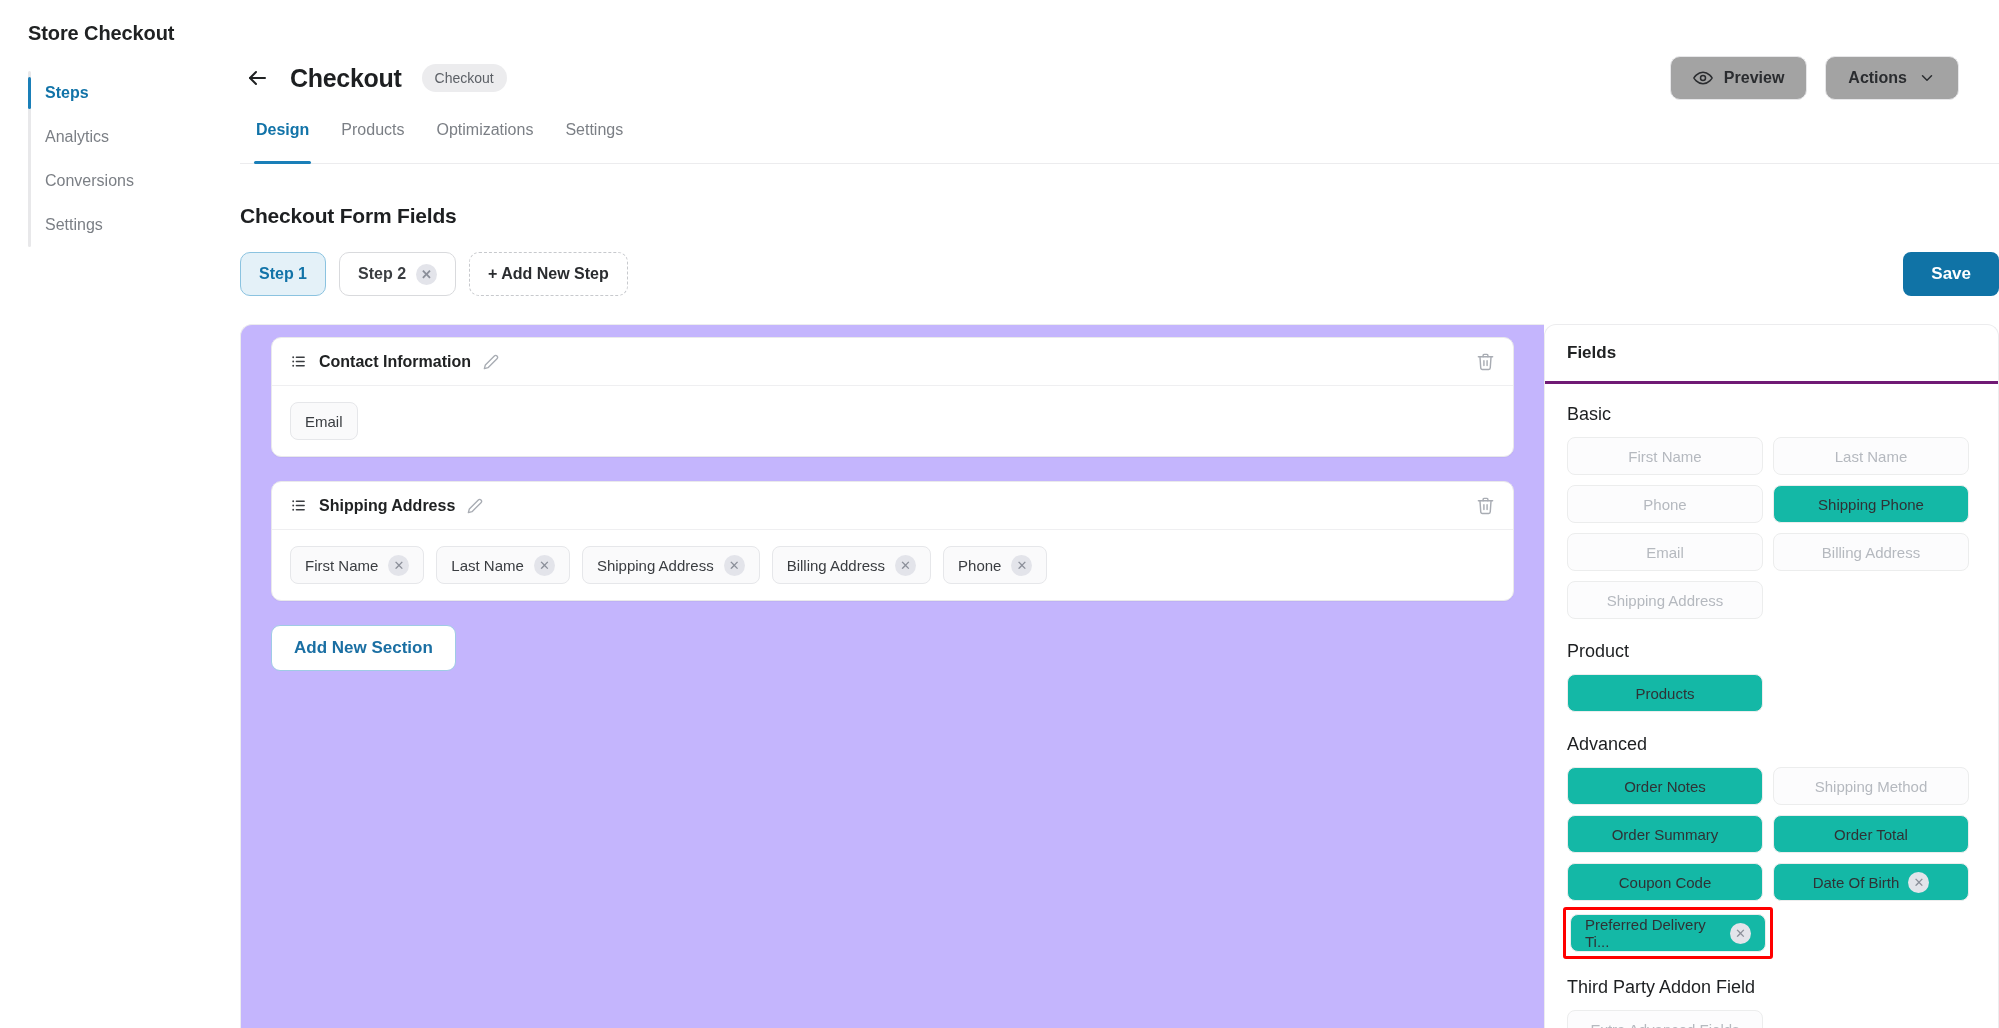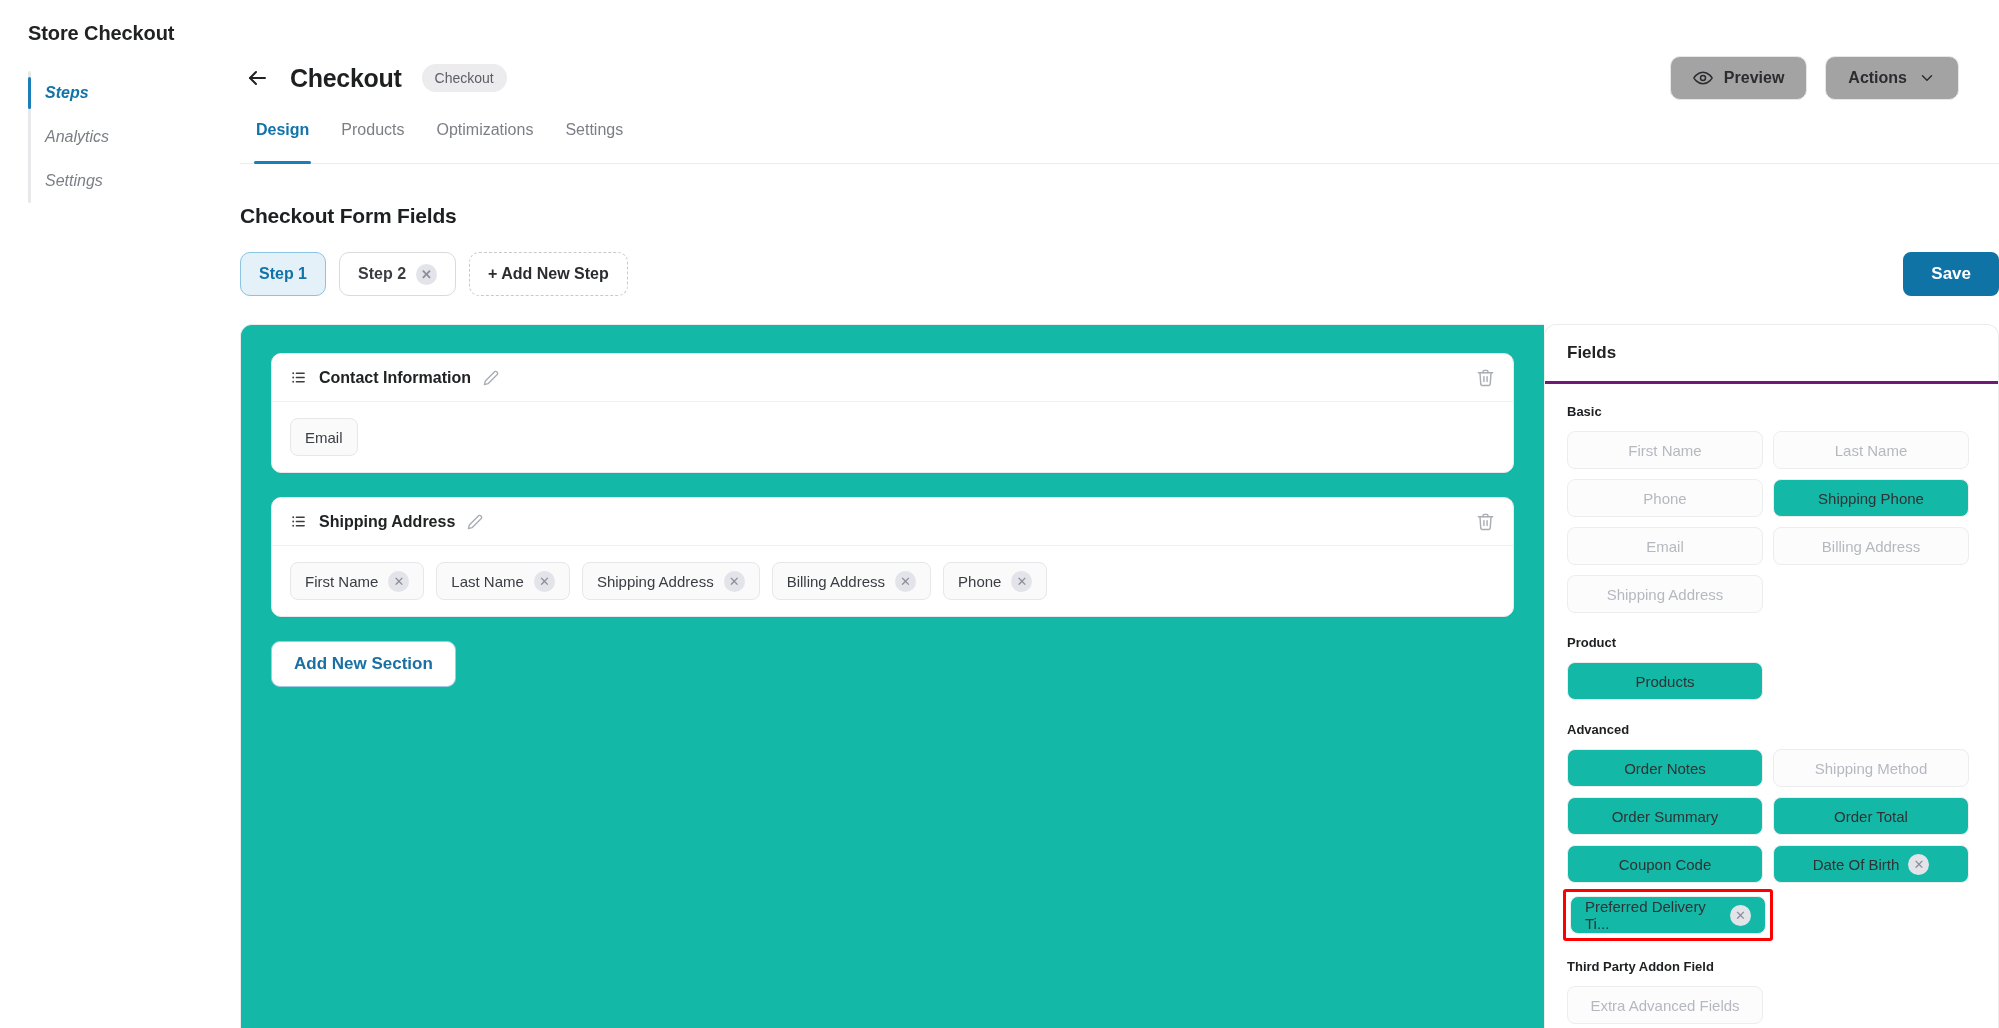--- a/index.html
+++ b/index.html
@@ -24,7 +24,7 @@
     padding: 0 0 0 28px; letter-spacing: -0.1px;
     margin-bottom: 26px;
   }
-  .sidebar-nav { position: relative; padding-left: 28px; font-style: italic; }
+  .sidebar-nav { position: relative; padding-left: 28px; }
   .sidebar-rail {
     position: absolute; left: 28px; top: 0; bottom: 0;
     width: 3px; background: #e8e8ea; border-radius: 2px;

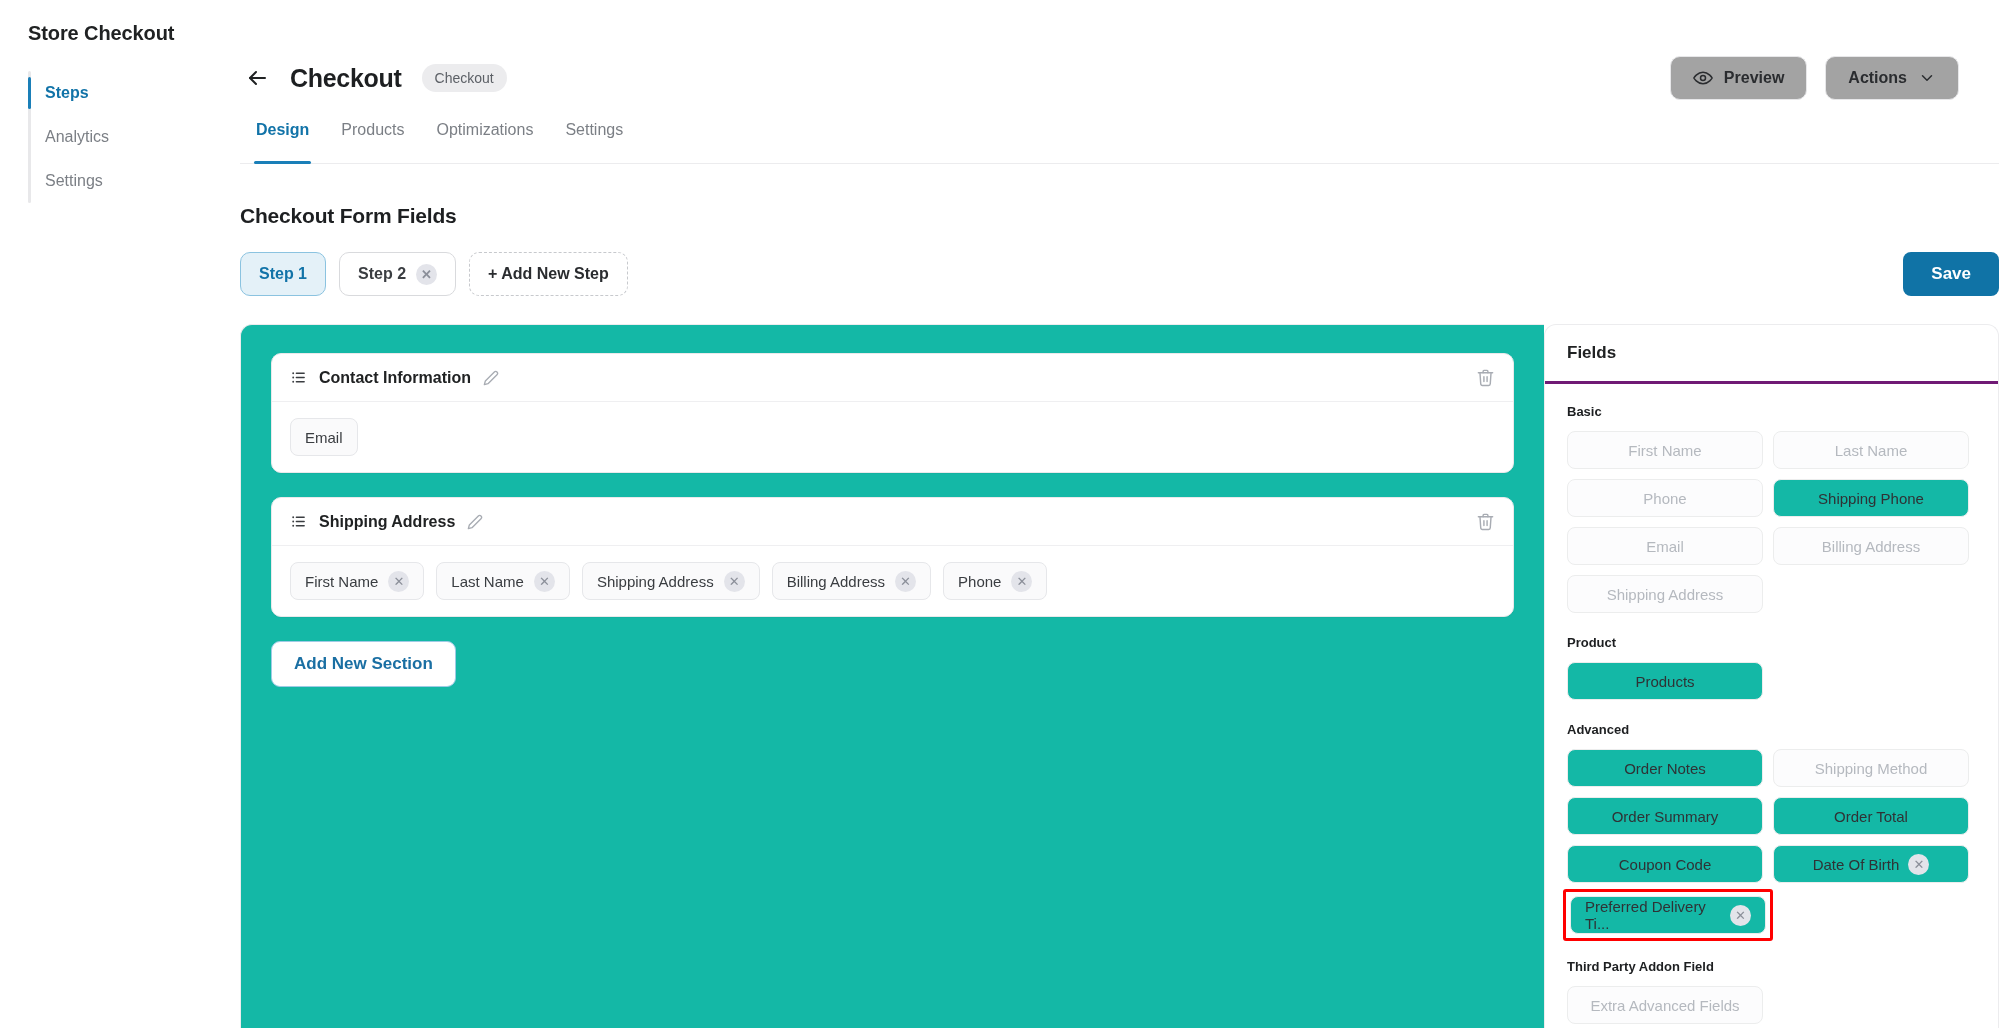--- a/index.html
+++ b/index.html
@@ -215,6 +215,10 @@
       <div class="nav-item">
         <span class="nav-bar"></span>
         <span>Analytics</span>
+      </div>
+      <div class="nav-item">
+        <span class="nav-bar"></span>
+        <span>Conversions</span>
       </div>
       <div class="nav-item">
         <span class="nav-bar"></span>

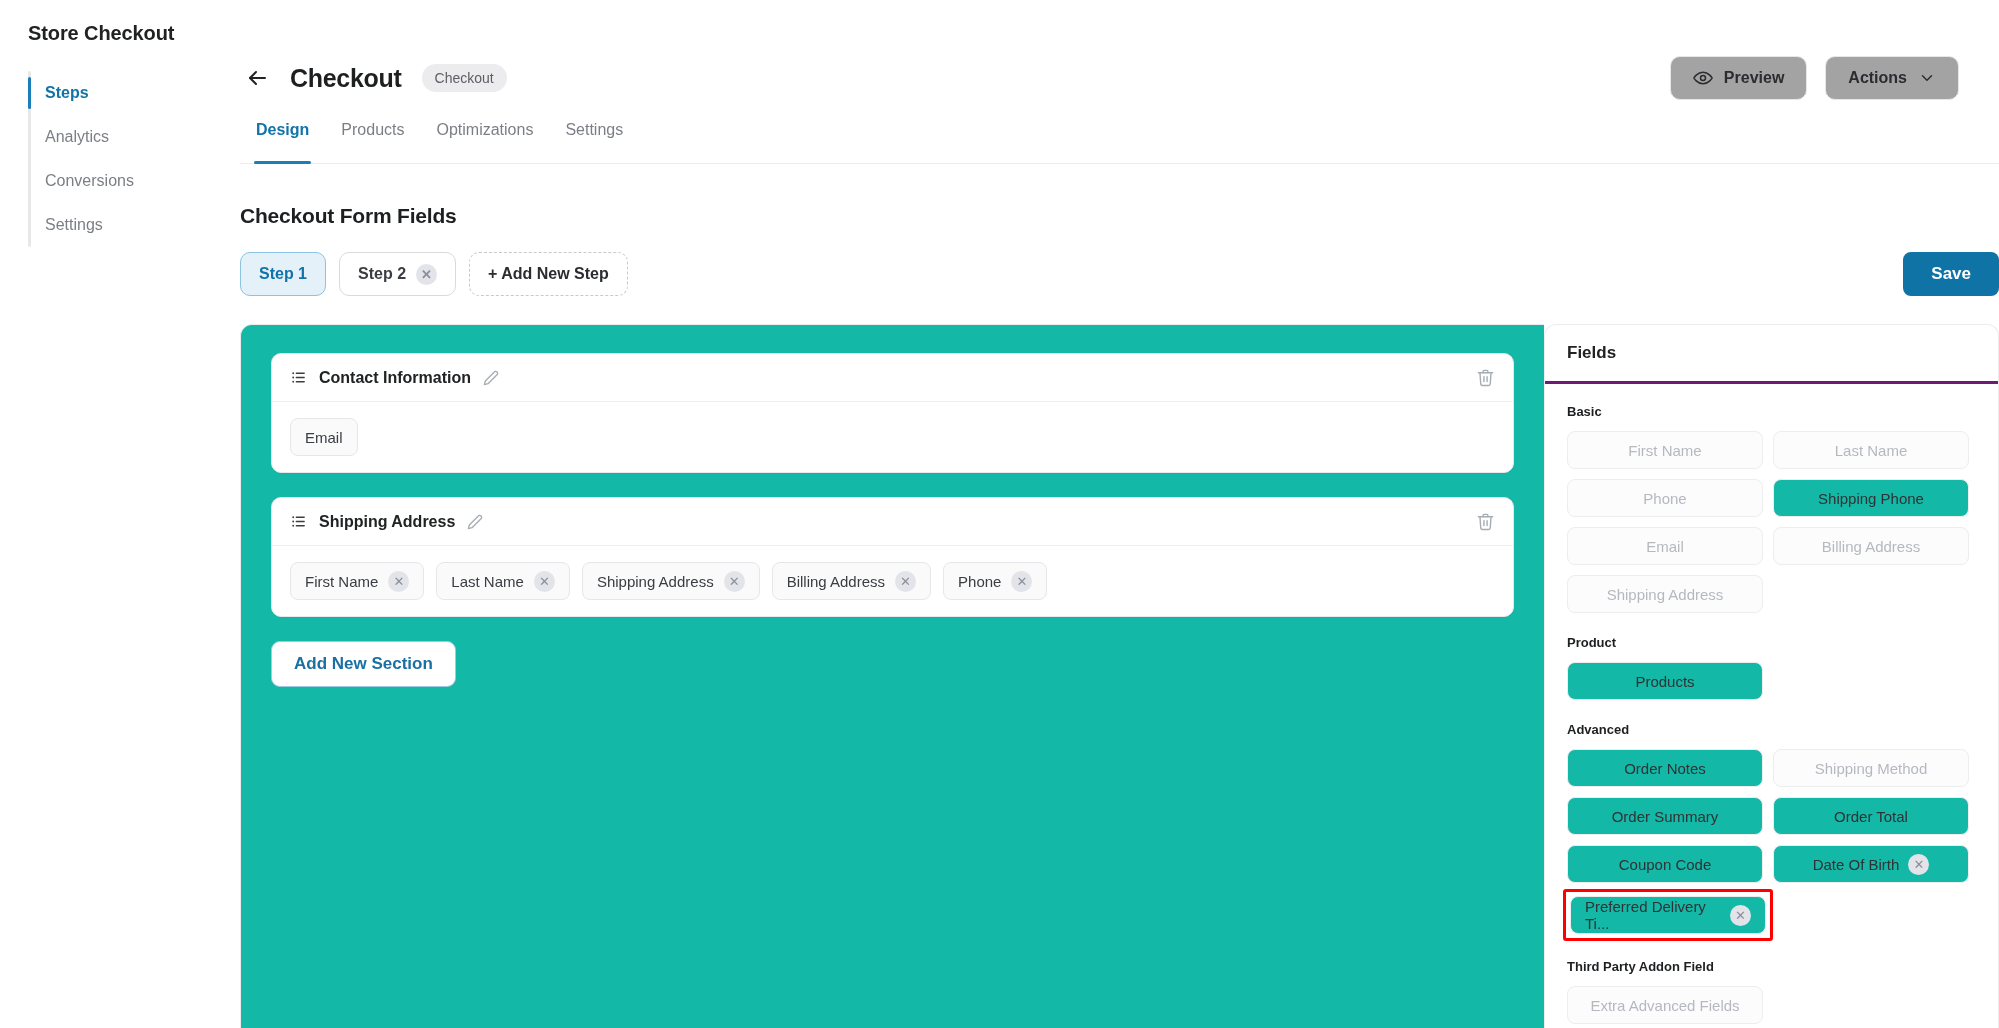--- a/index.html
+++ b/index.html
@@ -135,8 +135,8 @@
     border: 1px solid #ececee;
     border-bottom: none; border-right: none;
     border-radius: 12px 0 0 0;
-    padding: 28px 30px;
-    background: #14b8a6;
+    padding: 12px 30px;
+    background: #c4b5fd;
   }
 
   .sec-card {

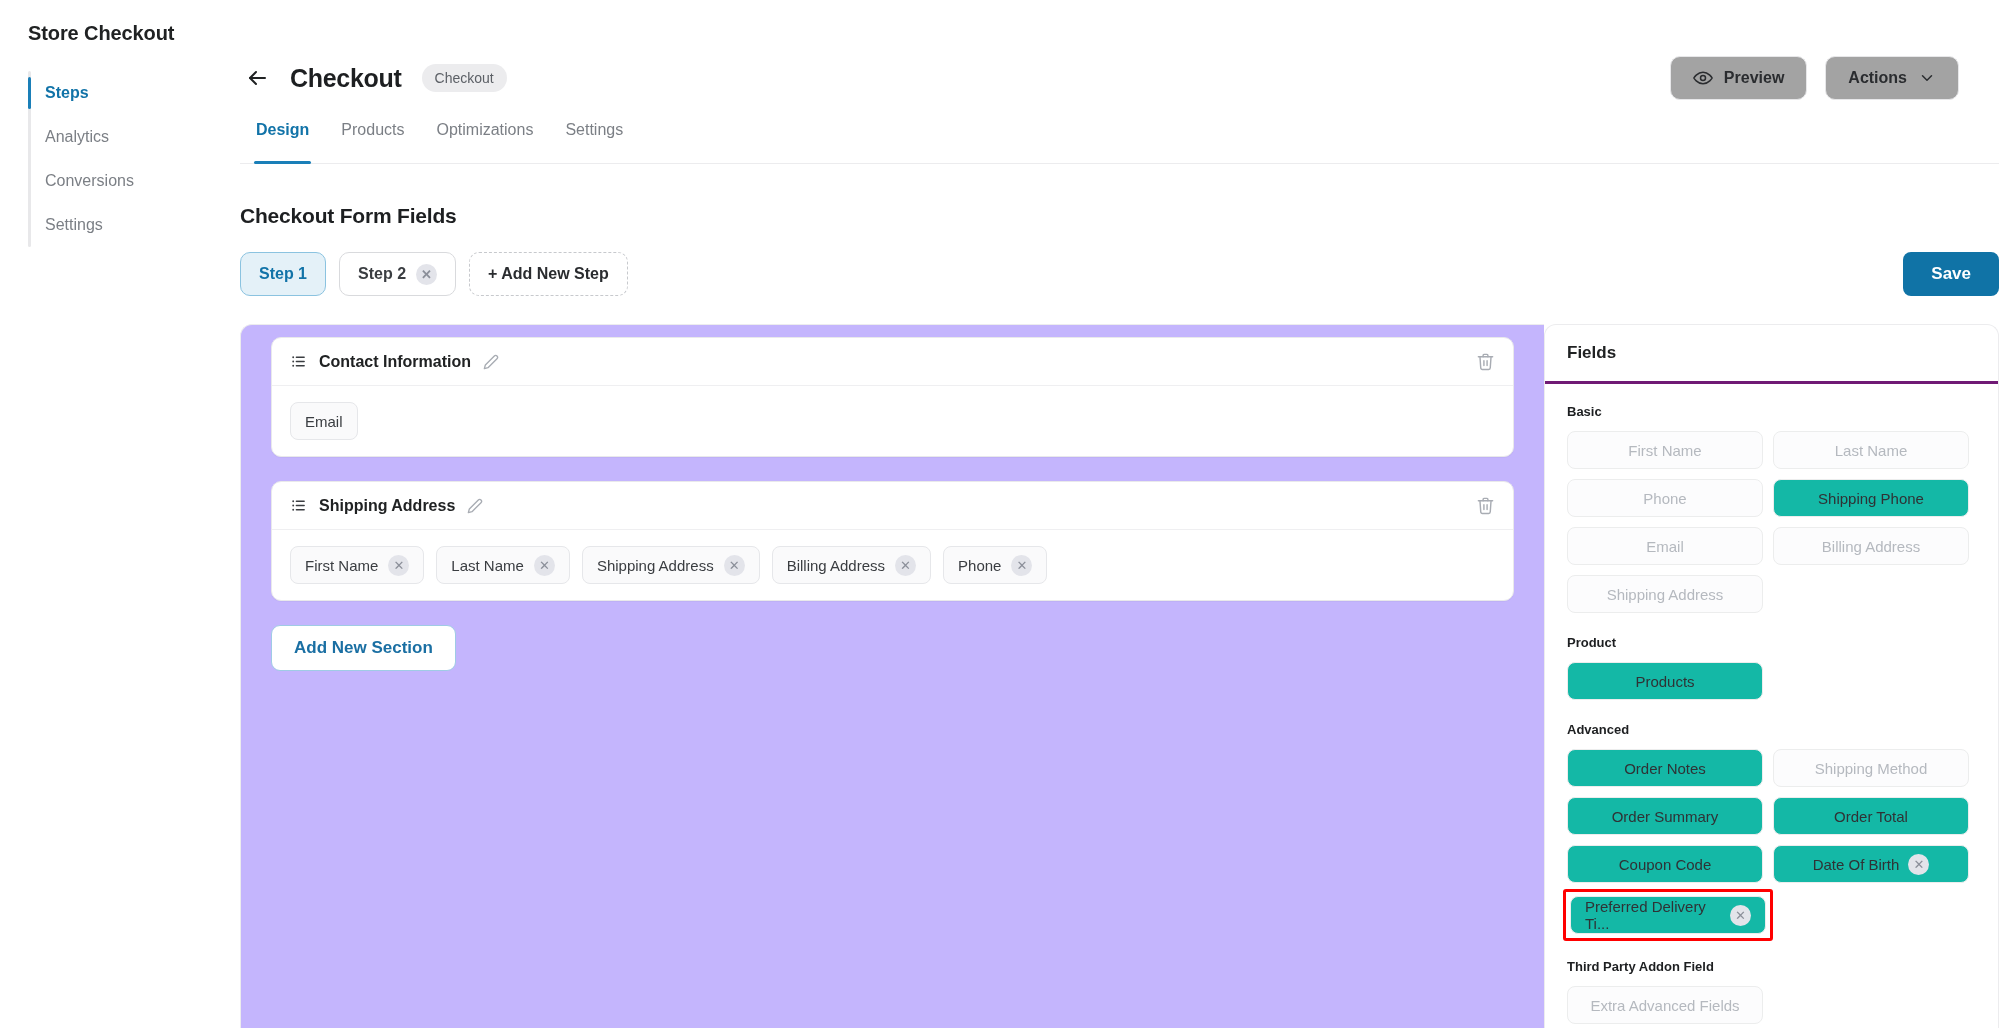--- a/index.html
+++ b/index.html
@@ -180,7 +180,7 @@
   }
   .fp-body { padding: 20px 22px 0 22px; overflow: hidden; }
   .fp-group-title {
-    font-size: 13px; font-weight: 700; color: #1d1f21;
+    font-size: 18px; font-weight: 400; color: #1d1f21;
     margin: 0 0 12px 0;
   }
   .fp-group { margin-bottom: 22px; }

